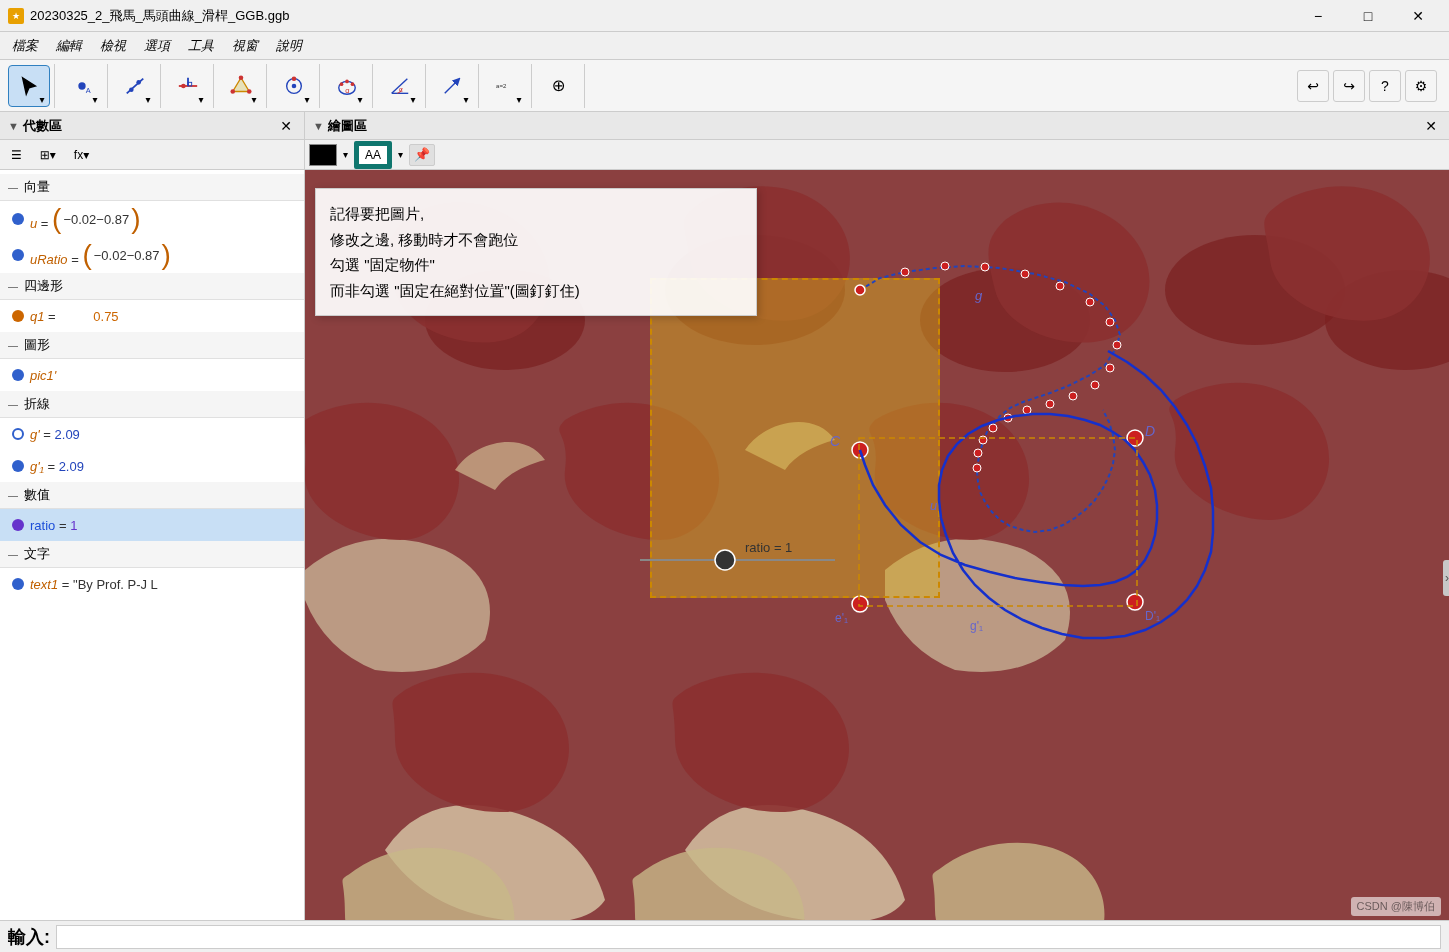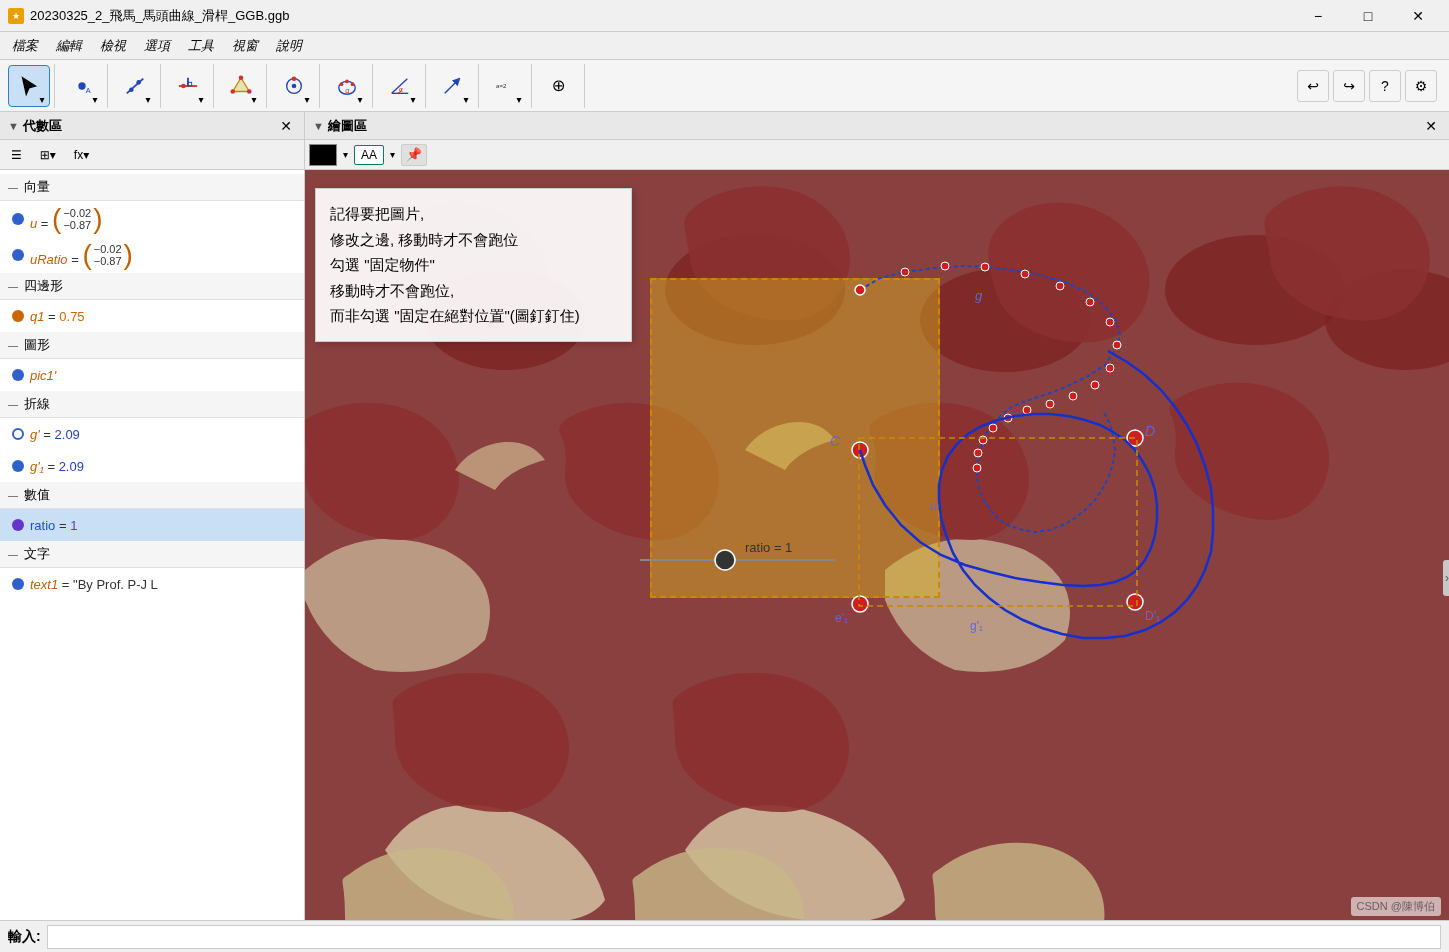--- a/index.html
+++ b/index.html
@@ -185,7 +185,7 @@
       gap: 4px;
     }
     .color-btn { width: 28px; height: 22px; background: black; border: 1px solid #888; cursor: pointer; }
-    .font-btn { padding: 2px 6px; font-size: 12px; cursor: pointer; border: 1px solid #0f766e; background: white; border-radius: 2px; }
+    .font-btn { padding: 2px 6px; font-size: 12px; cursor: pointer; border: 5px solid #0f766e; background: white; border-radius: 2px; }
     .pin-btn { width: 26px; height: 22px; background: #e0e0e0; border: 1px solid #ccc; cursor: pointer; display: flex; align-items: center; justify-content: center; border-radius: 2px; }
 
     #canvas-area {

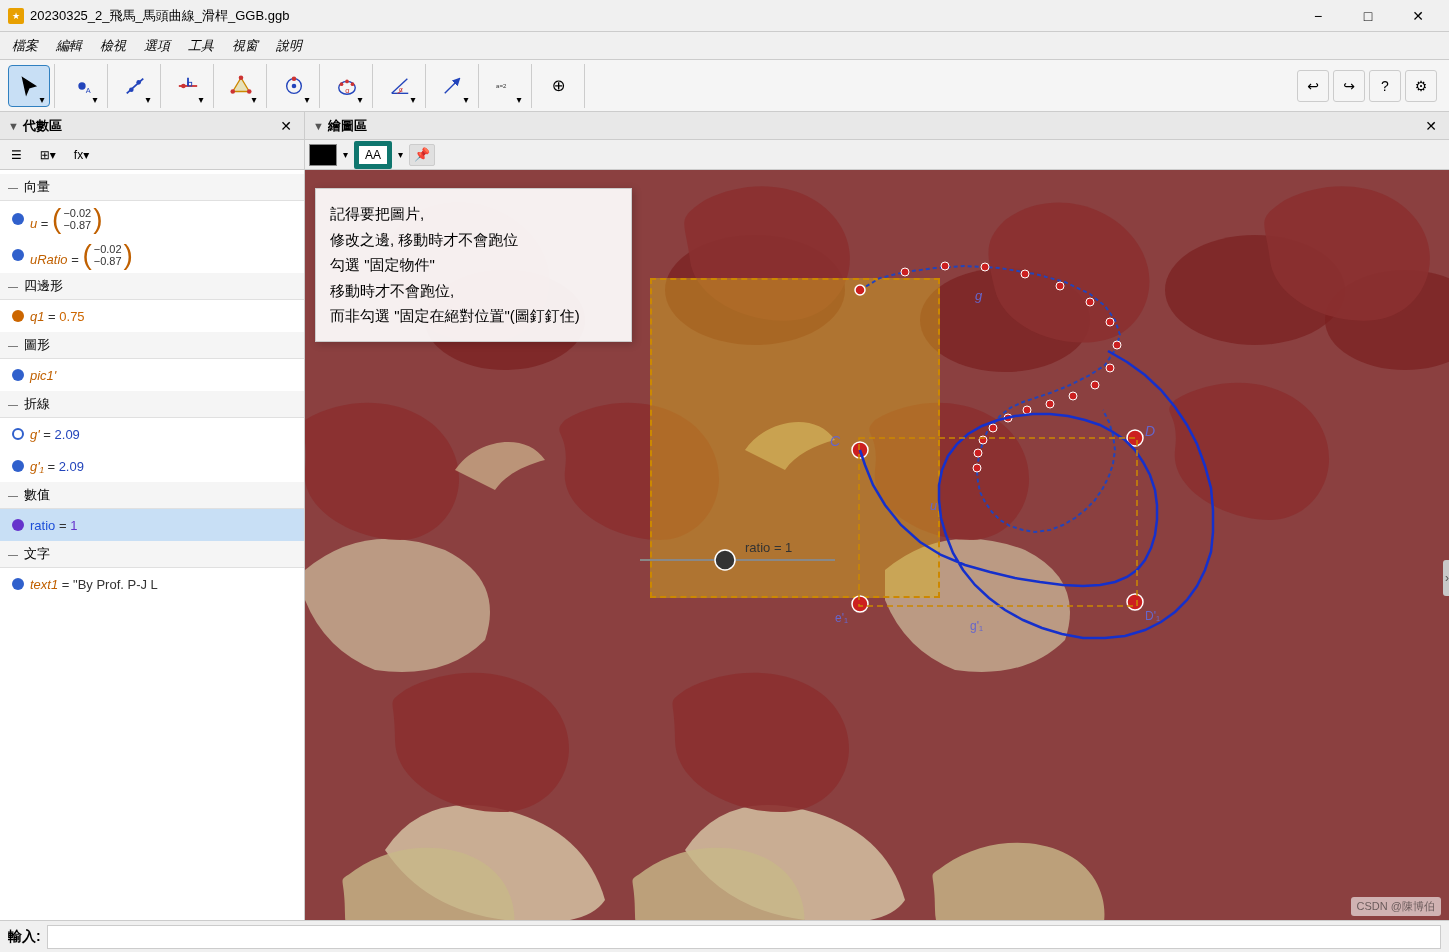--- a/index.html
+++ b/index.html
@@ -153,9 +153,9 @@
     }
     .matrix-values {
       display: flex;
-      flex-direction: column;
-      align-items: center;
-      font-size: 11px;
+      flex-direction: row;
+      align-items: center;
+      font-size: 13px;
     }
 
     

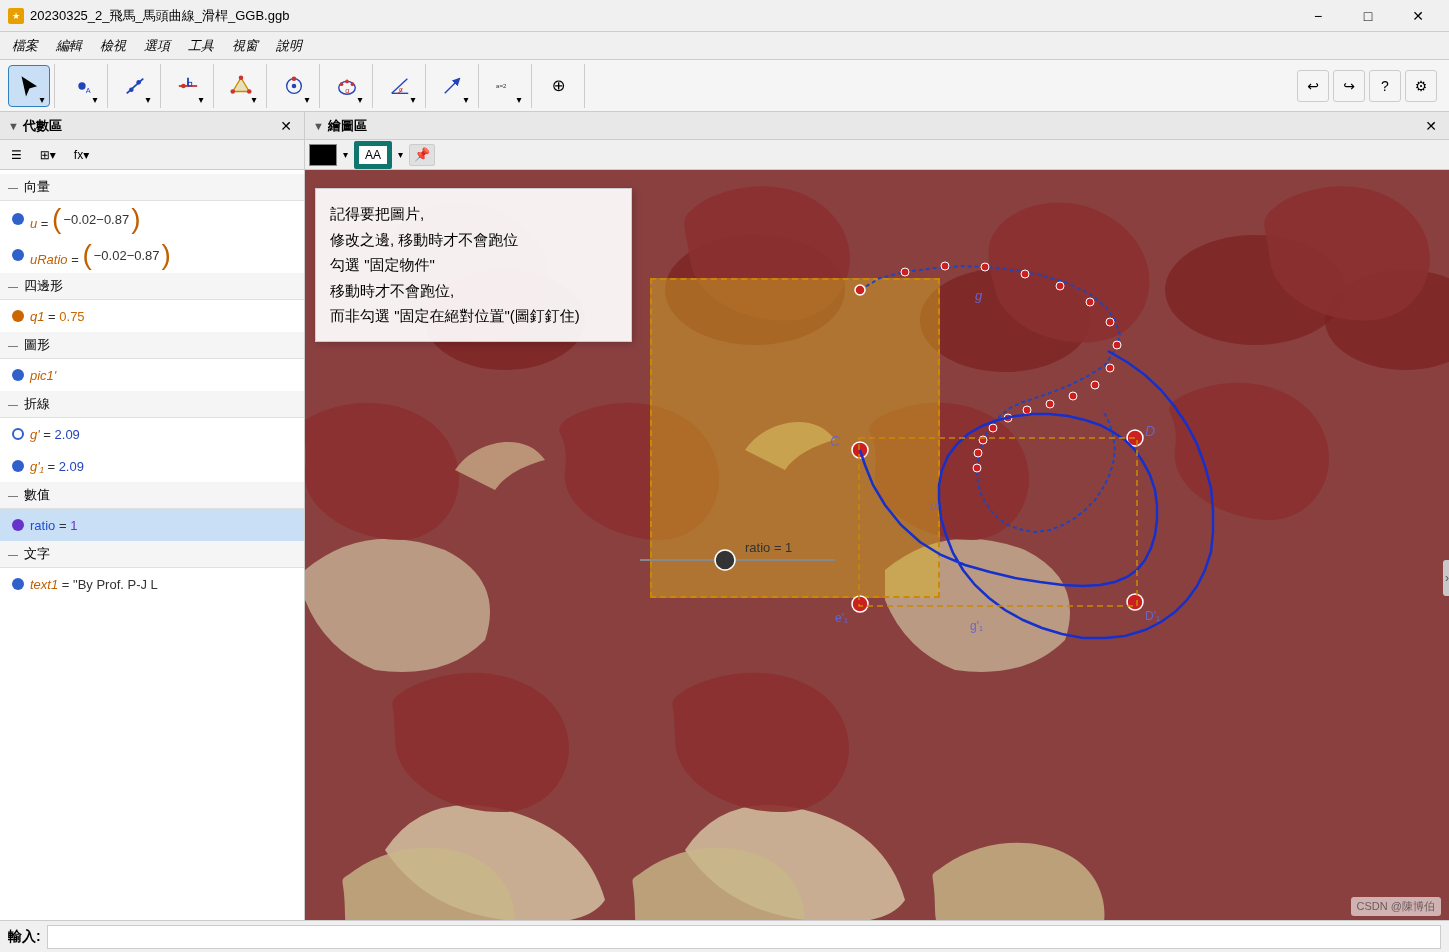--- a/index.html
+++ b/index.html
@@ -205,7 +205,7 @@
       position: absolute;
       top: 18px;
       left: 10px;
-      width: 317px;
+      width: 442px;
       background: rgba(255,255,255,0.92);
       border: 1px solid #ccc;
       padding: 12px 14px;

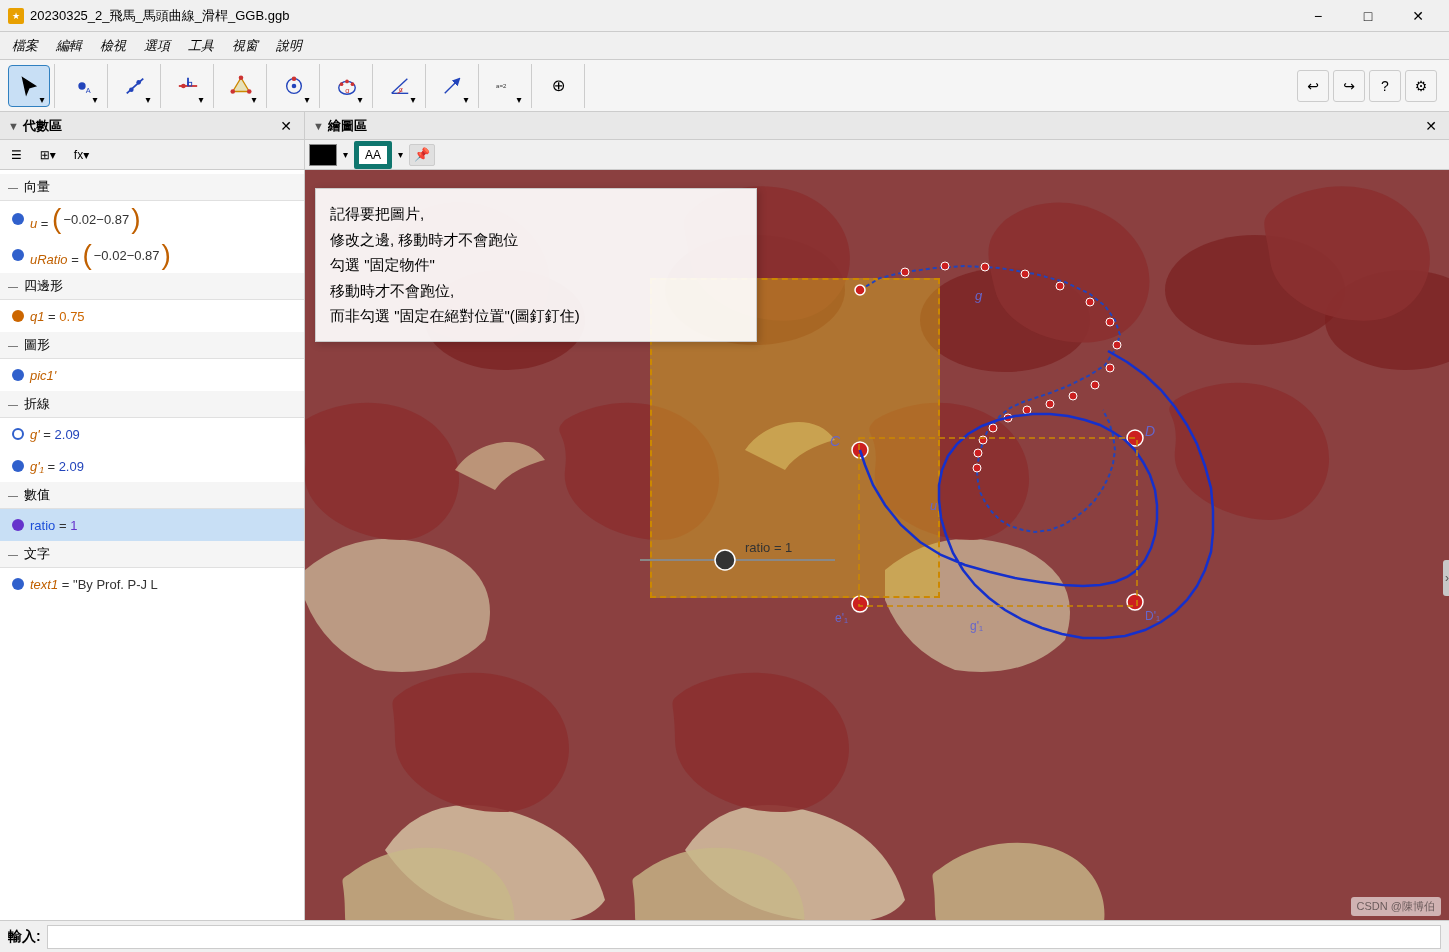--- a/index.html
+++ b/index.html
@@ -577,7 +577,6 @@
         <div style="font-size:15px;">記得要把圖片,</div>
         <div style="font-size:15px;">修改之邊, 移動時才不會跑位</div>
         <div style="font-size:15px;">勾選 "固定物件"</div>
-        <div style="font-size:15px;">移動時才不會跑位,</div>
         <div style="font-size:15px;">而非勾選 "固定在絕對位置"(圖釘釘住)</div>
       </div>
 

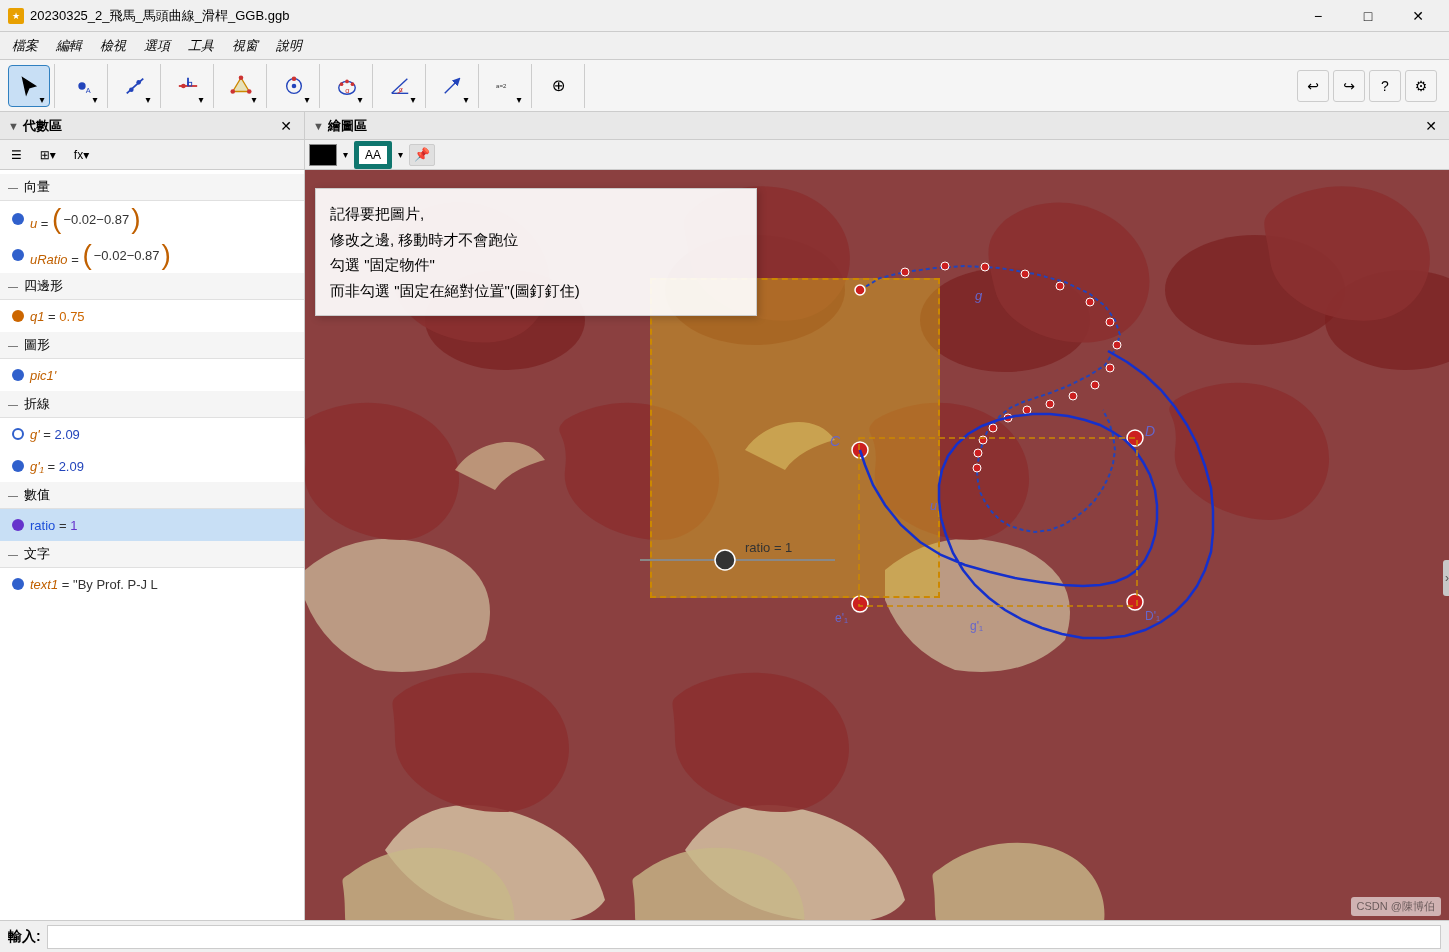--- a/index.html
+++ b/index.html
@@ -452,7 +452,7 @@
       <div class="algebra-item">
         <div class="dot" style="background:#cc6600; width:12px; height:12px; border-radius:50%;"></div>
         <div class="item-label">
-          <span class="eq">q1</span> = <span style="color:#cc6600;">0.75</span>
+          <span class="eq">q1</span> = <span style="color:#cc6600;margin-left:34px;">0.75</span>
         </div>
       </div>
 

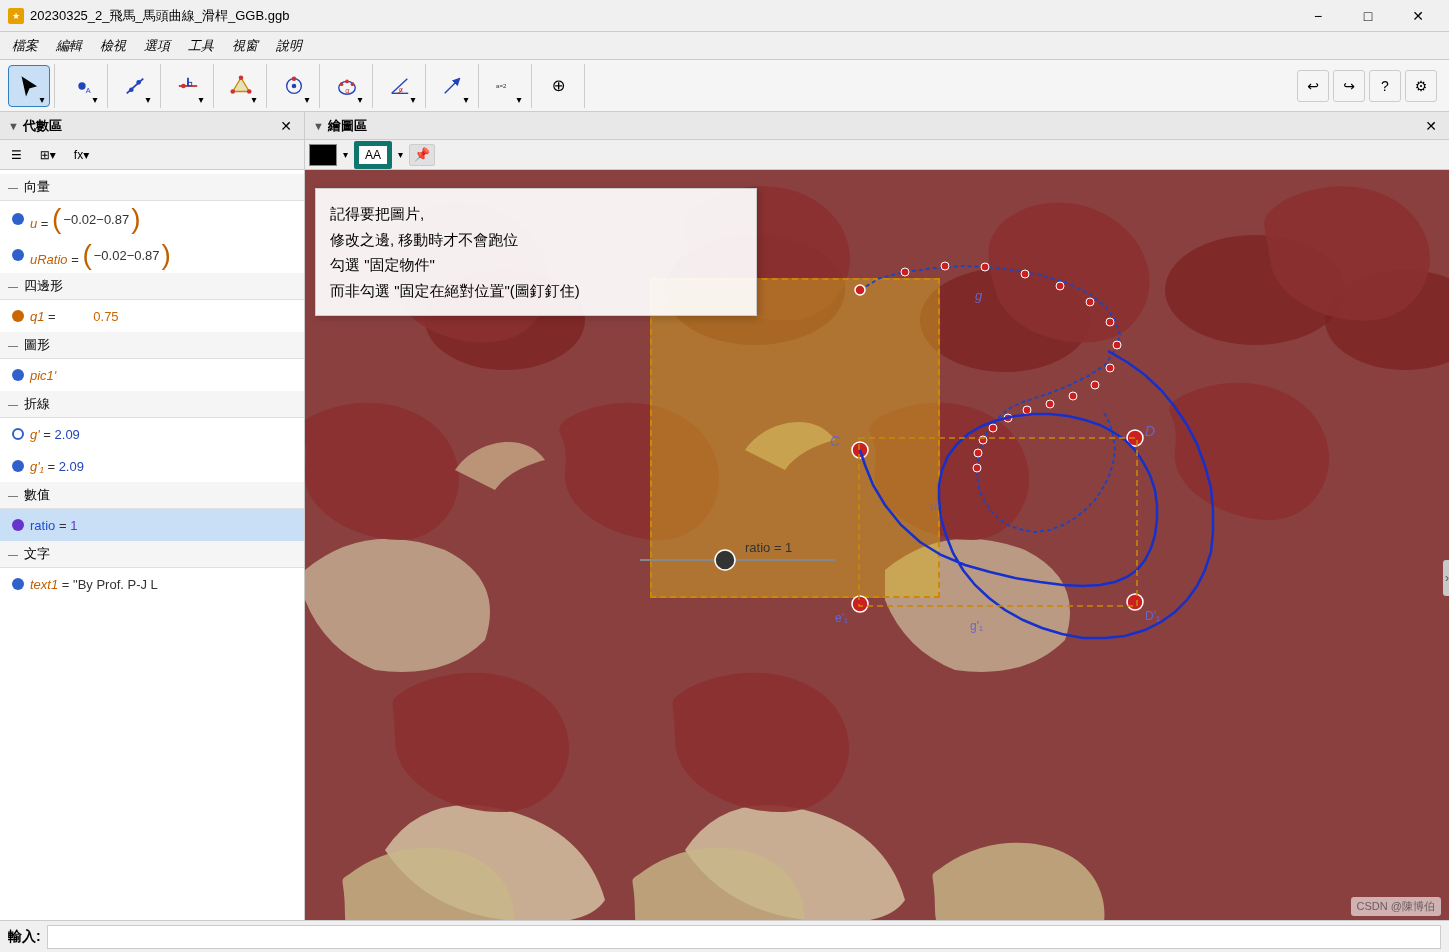--- a/index.html
+++ b/index.html
@@ -232,7 +232,7 @@
       padding: 0 8px;
       gap: 6px;
     }
-    #input-bar label { font-size: 14px; font-weight: bold; }
+    #input-bar label { font-size: 18px; font-weight: bold; }
     #input-bar input { flex: 1; height: 24px; border: 1px solid #ccc; padding: 0 6px; font-size: 13px; background: white; }
 
     

